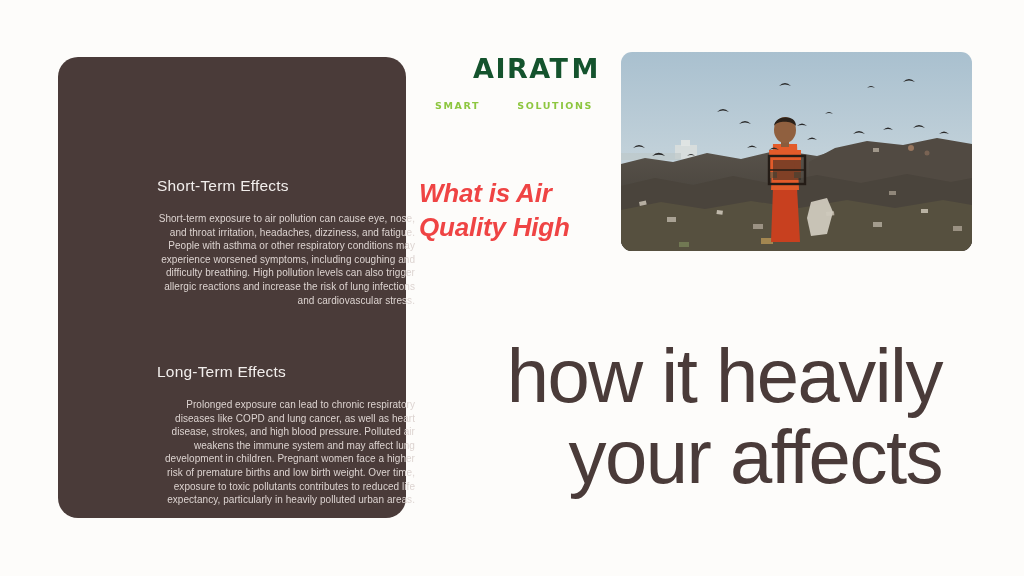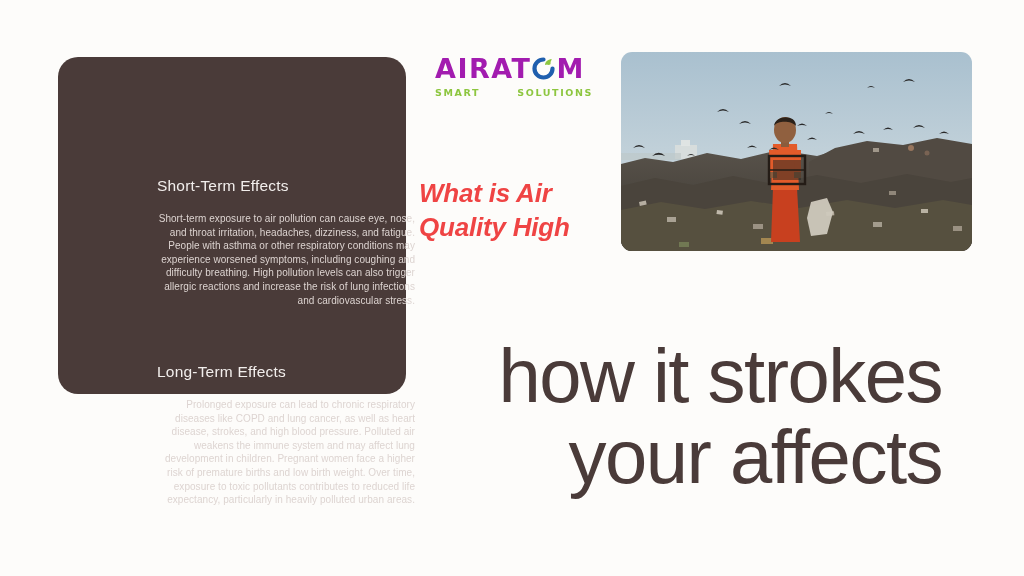--- a/index.html
+++ b/index.html
@@ -57,10 +57,11 @@
     align-items:center;
     font-size:27px;
     font-weight:bold;
-    color:#a21caf;
+    color:#14532d;
     letter-spacing:1.5px;
     line-height:1;
     font-family:"DejaVu Sans", sans-serif;
+    margin-left:38px;
   }
   #logo-o-mark {
     position:relative;

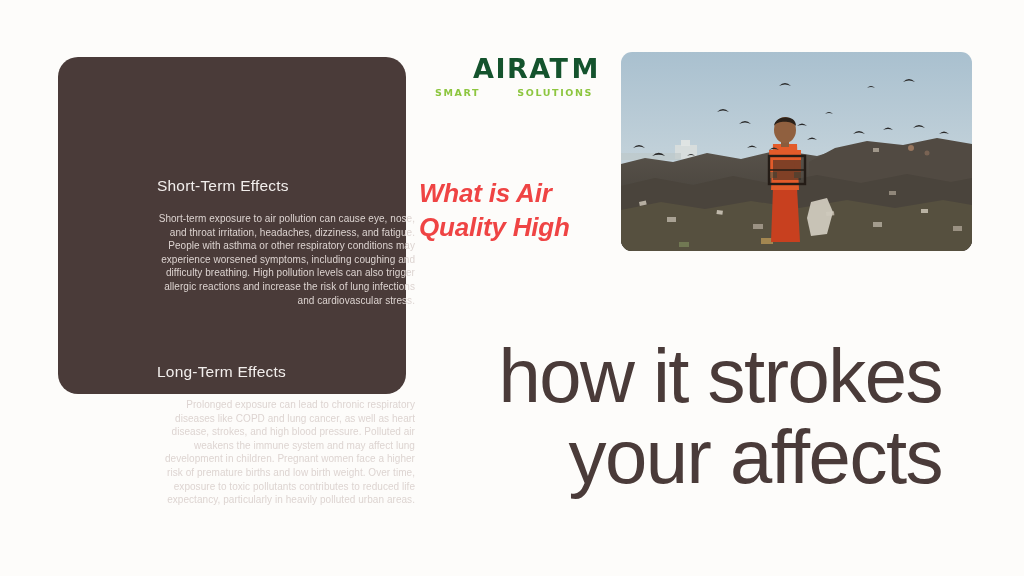--- a/index.html
+++ b/index.html
@@ -75,7 +75,7 @@
     display:flex;
     justify-content:space-between;
     width:158px;
-    margin-top:5px;
+    margin-top:18px;
     font-size:9.5px;
     font-weight:bold;
     color:#8dc63f;

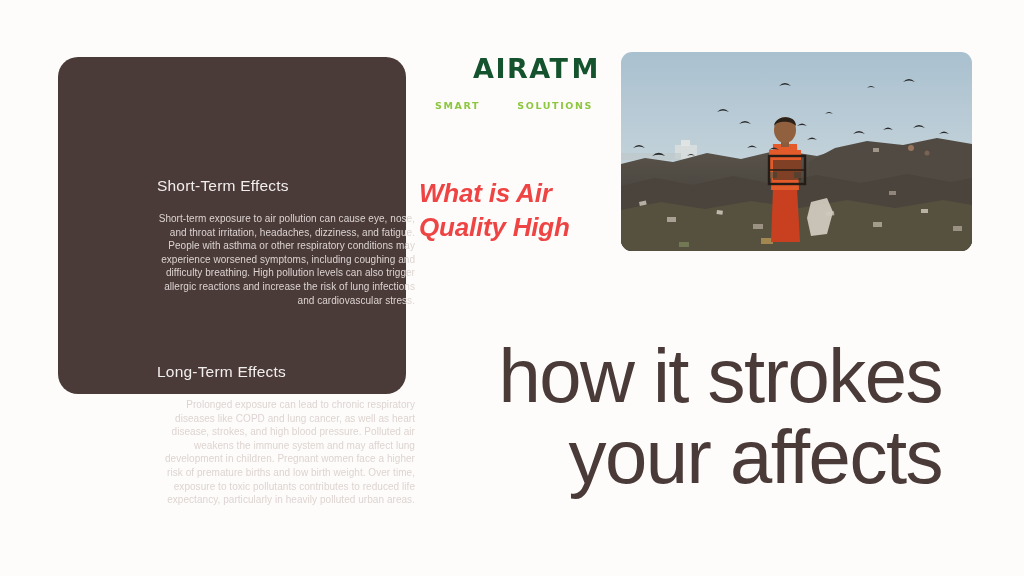--- a/index.html
+++ b/index.html
@@ -21,7 +21,7 @@
   #info-panel {
     position:absolute;
     left:58px; top:57px;
-    width:348px; height:337px;
+    width:348px; height:461px;
     background:#4a3b39;
     border-radius:20px;
   }

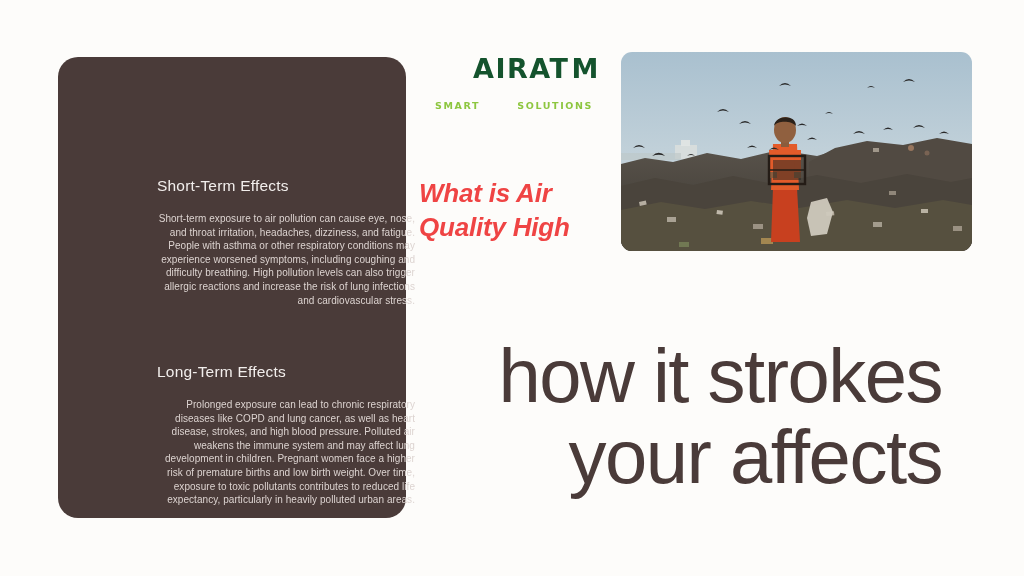--- a/index.html
+++ b/index.html
@@ -263,7 +263,7 @@
   </div>
 
   <div id="headline">
-    <span class="headline-line">how it strokes</span>
+    <span class="headline-line">how it heavily</span>
     <span class="headline-line">your affects</span>
   </div>
 

